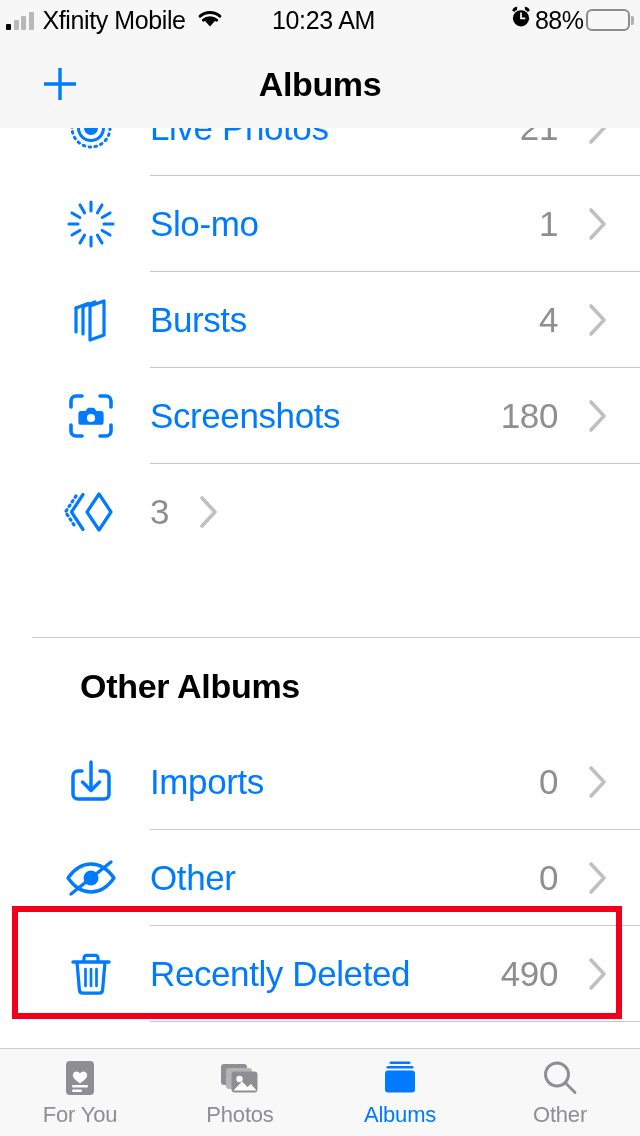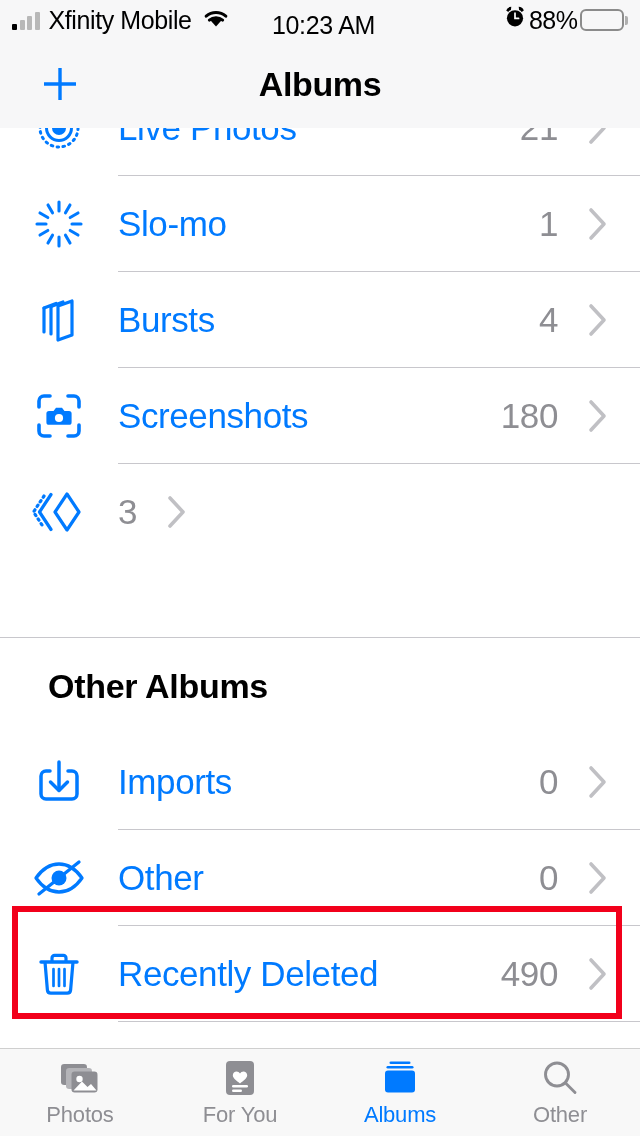--- a/index.html
+++ b/index.html
@@ -29,7 +29,7 @@
     background: #f7f7f8;
     display: flex;
     align-items: center;
-    padding: 0 12px;
+    padding: 0 6px;
     font-size: 25px;
     font-weight: 500;
     color: #000;

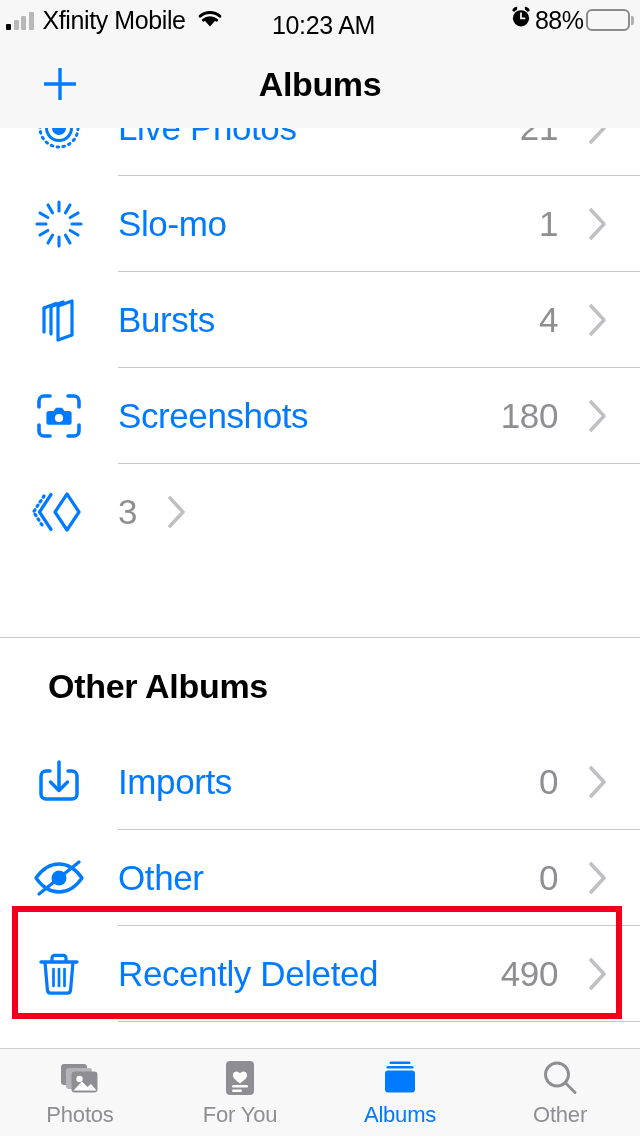--- a/index.html
+++ b/index.html
@@ -48,7 +48,7 @@
     top: 0;
     height: 40px;
     display: flex;
-    align-items: flex-end;
+    align-items: center;
     justify-content: center;
     pointer-events: none;
   }

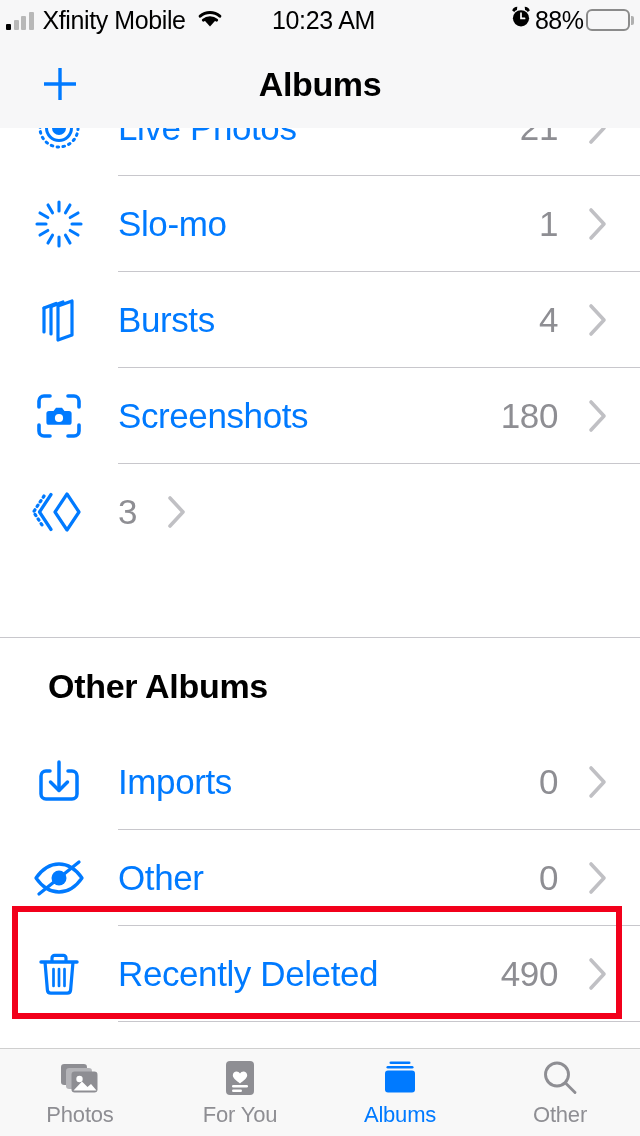--- a/index.html
+++ b/index.html
@@ -116,7 +116,7 @@
     overflow: hidden;
   }
   
-  .list-inner { position: relative; margin-top: -48px; }
+  .list-inner { position: relative; margin-top: -48px; padding-left: 32px; }
 
   .row {
     position: relative;

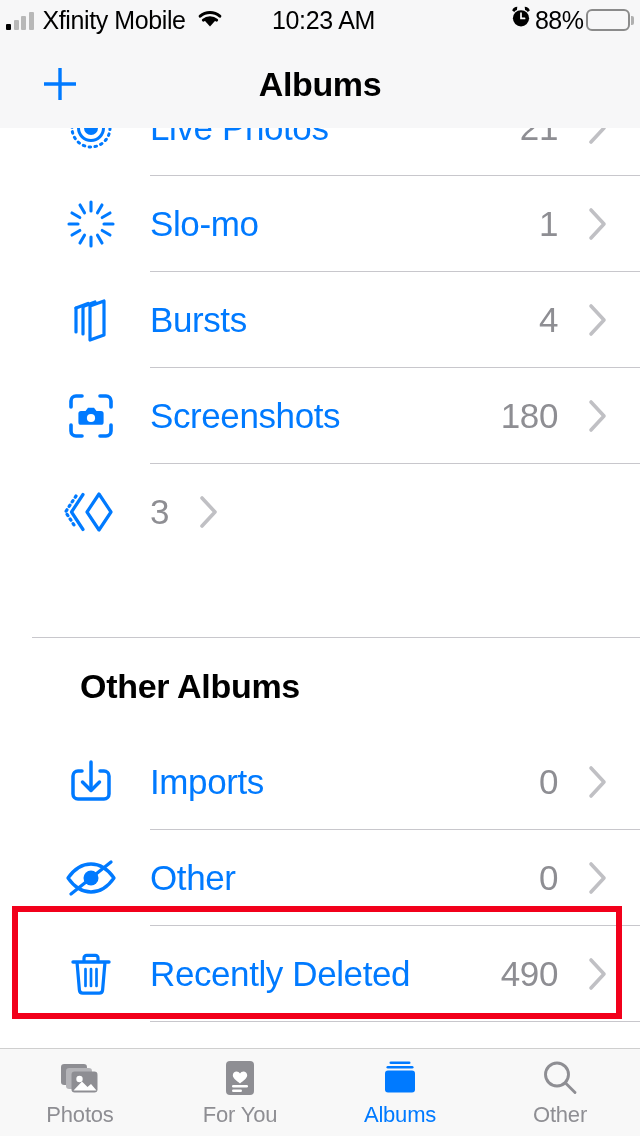--- a/index.html
+++ b/index.html
@@ -455,6 +455,18 @@
 
     <div class="tab">
       <div class="tab-ico">
+        <svg width="34" height="38" viewBox="0 0 34 38">
+          <rect x="3" y="2" width="28" height="34" rx="4" fill="#8e8e93"></rect>
+          <path d="M17 14.5 c-1.7 -3.4 -7.2 -2.6 -7.2 1.8 c0 3.3 4.6 6 7.2 8.1 c2.6 -2.1 7.2 -4.8 7.2 -8.1 c0 -4.4 -5.5 -5.2 -7.2 -1.8 Z" fill="#fff"></path>
+          <rect x="9" y="26" width="16" height="2.6" rx="1.3" fill="#fff"></rect>
+          <rect x="9" y="30.5" width="10" height="2.6" rx="1.3" fill="#fff"></rect>
+        </svg>
+      </div>
+      <div class="tab-label">For You</div>
+    </div>
+
+    <div class="tab">
+      <div class="tab-ico">
         <svg width="40" height="36" viewBox="0 0 40 36">
           <rect x="1" y="4" width="26" height="21" rx="3.2" fill="#8e8e93"></rect>
           <rect x="6" y="8" width="26" height="21" rx="3.2" fill="#b4b4b8"></rect>
@@ -466,18 +478,6 @@
       <div class="tab-label">Photos</div>
     </div>
 
-    <div class="tab">
-      <div class="tab-ico">
-        <svg width="34" height="38" viewBox="0 0 34 38">
-          <rect x="3" y="2" width="28" height="34" rx="4" fill="#8e8e93"></rect>
-          <path d="M17 14.5 c-1.7 -3.4 -7.2 -2.6 -7.2 1.8 c0 3.3 4.6 6 7.2 8.1 c2.6 -2.1 7.2 -4.8 7.2 -8.1 c0 -4.4 -5.5 -5.2 -7.2 -1.8 Z" fill="#fff"></path>
-          <rect x="9" y="26" width="16" height="2.6" rx="1.3" fill="#fff"></rect>
-          <rect x="9" y="30.5" width="10" height="2.6" rx="1.3" fill="#fff"></rect>
-        </svg>
-      </div>
-      <div class="tab-label">For You</div>
-    </div>
-
     <div class="tab active">
       <div class="tab-ico">
         <svg width="38" height="38" viewBox="0 0 38 38">

